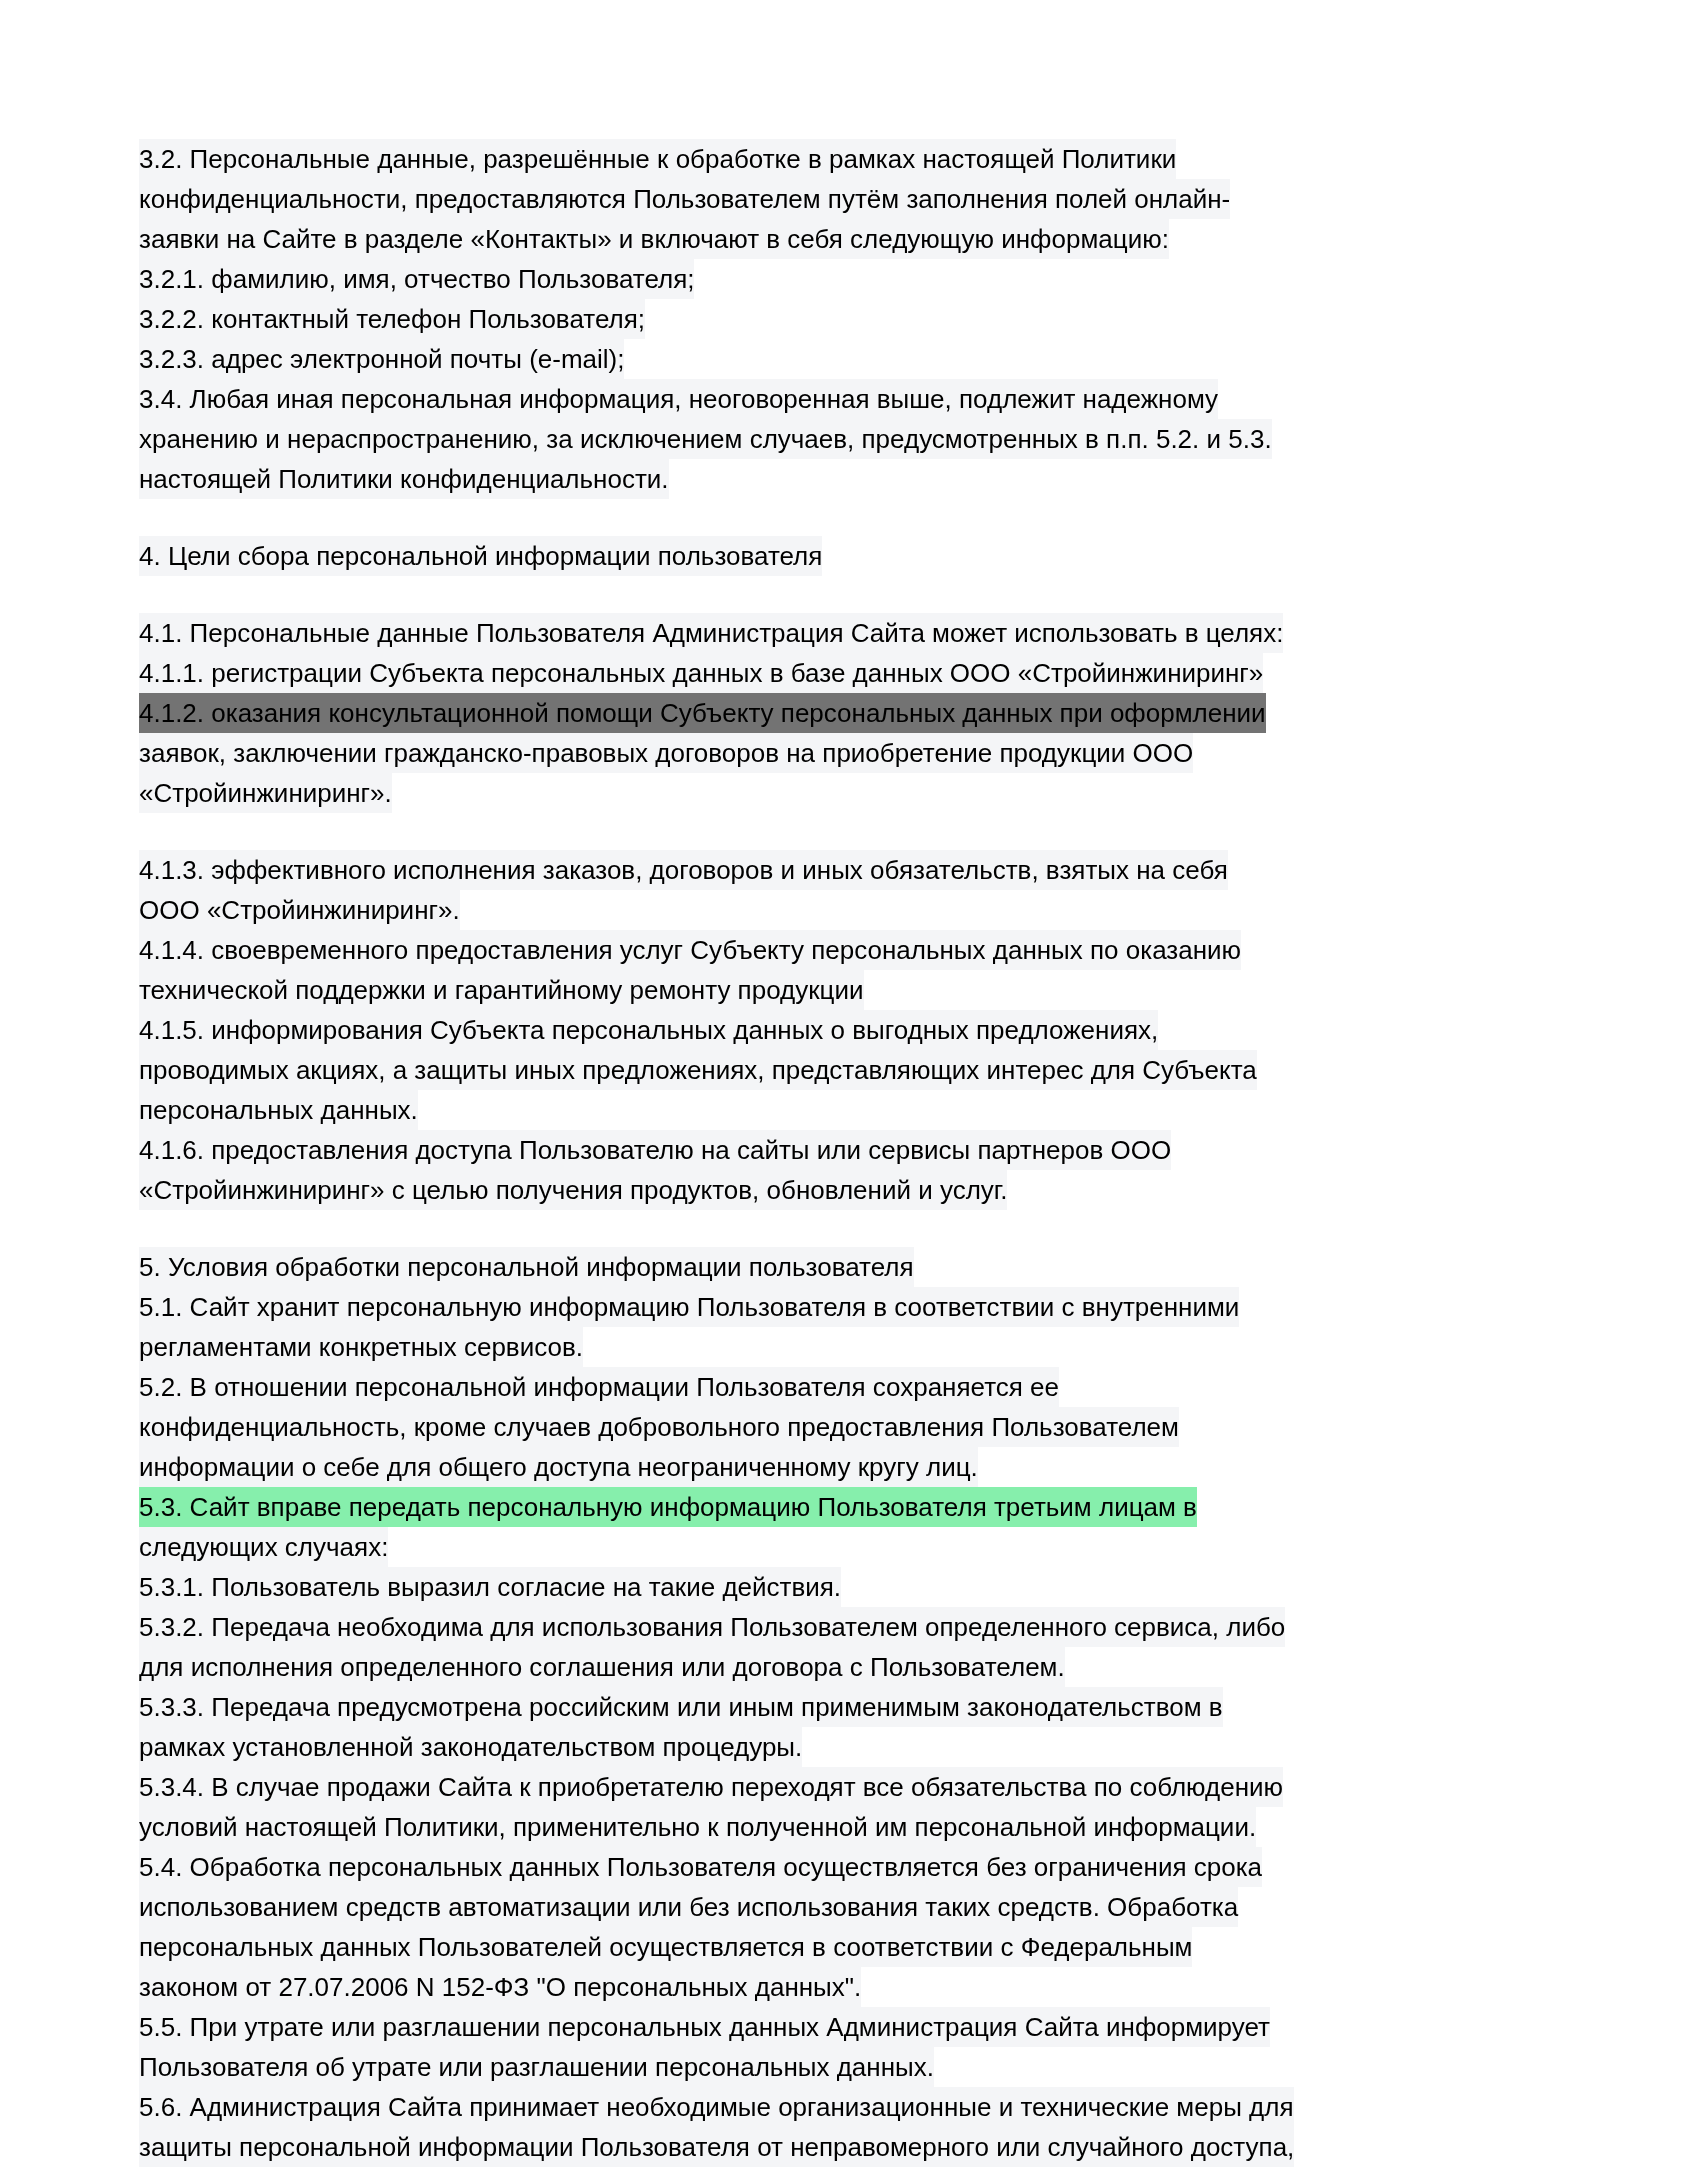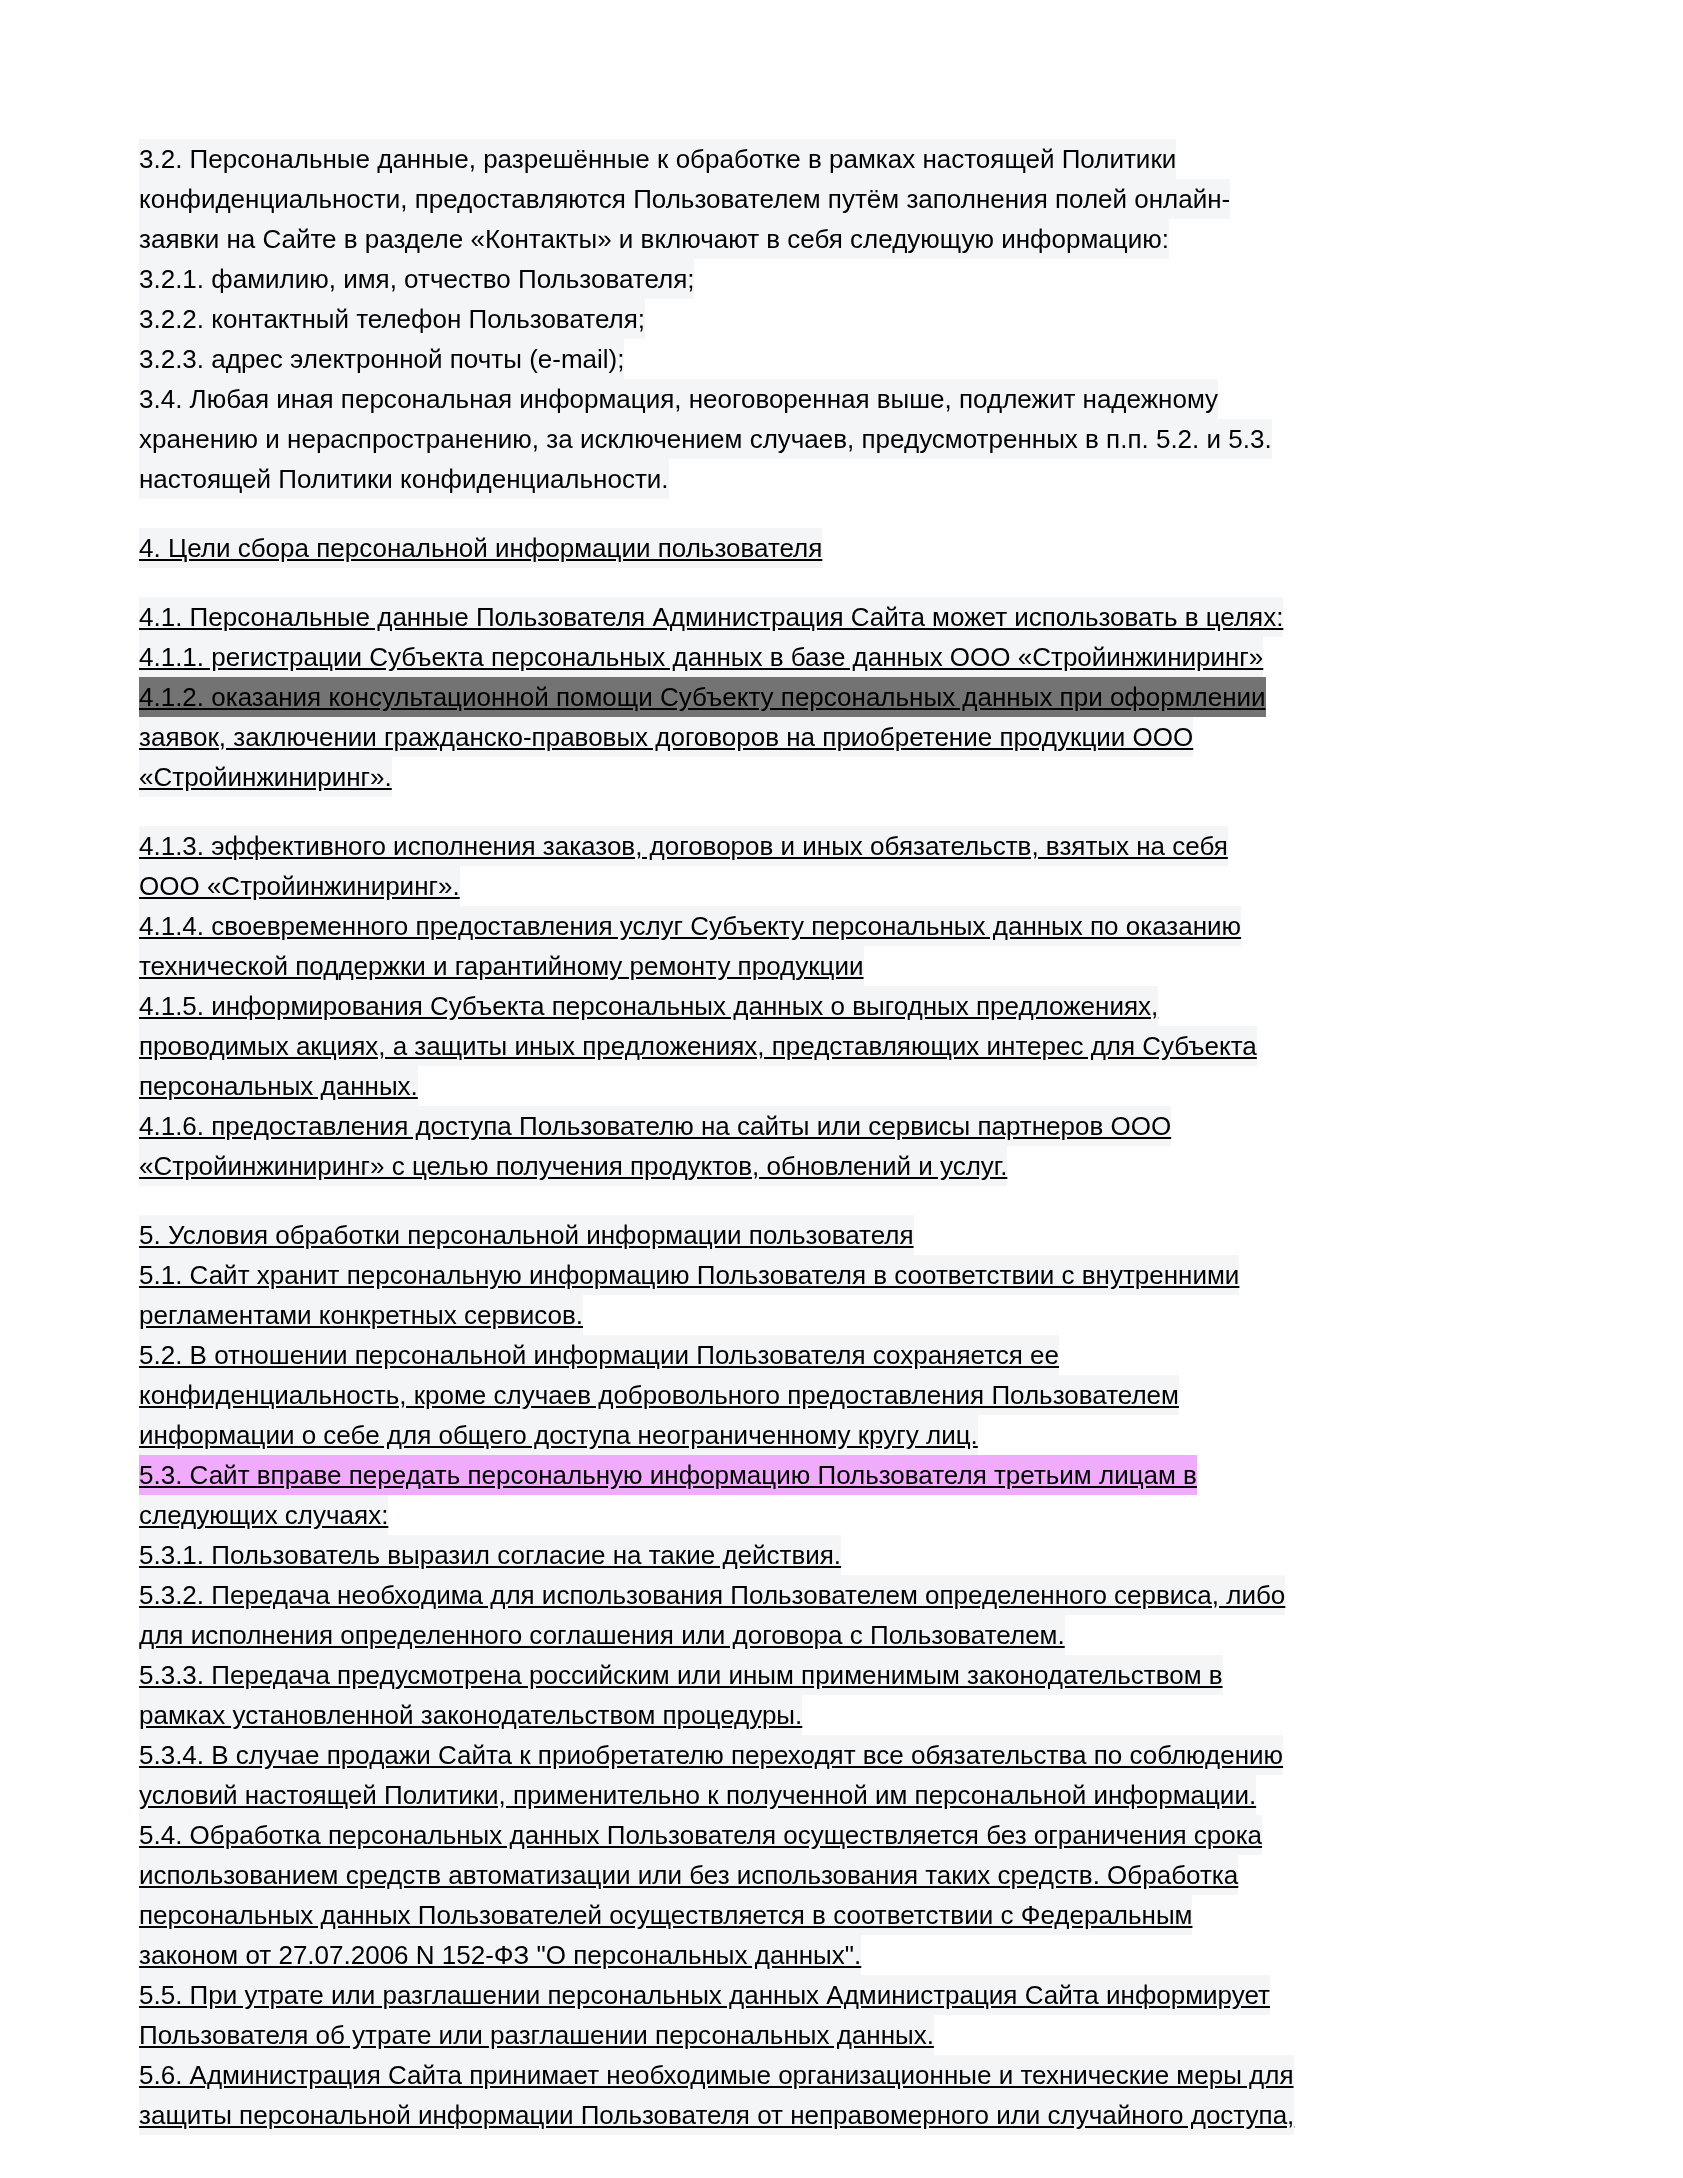--- a/index.html
+++ b/index.html
@@ -35,7 +35,7 @@
     max-width: 1386px;
   }
   .para + .para { margin-top: 0; }
-  .para.gap-before { margin-top: 29px; text-decoration: underline; }
+  .para.gap-before { margin-top: 37px; }
 
   
   .para .ln {

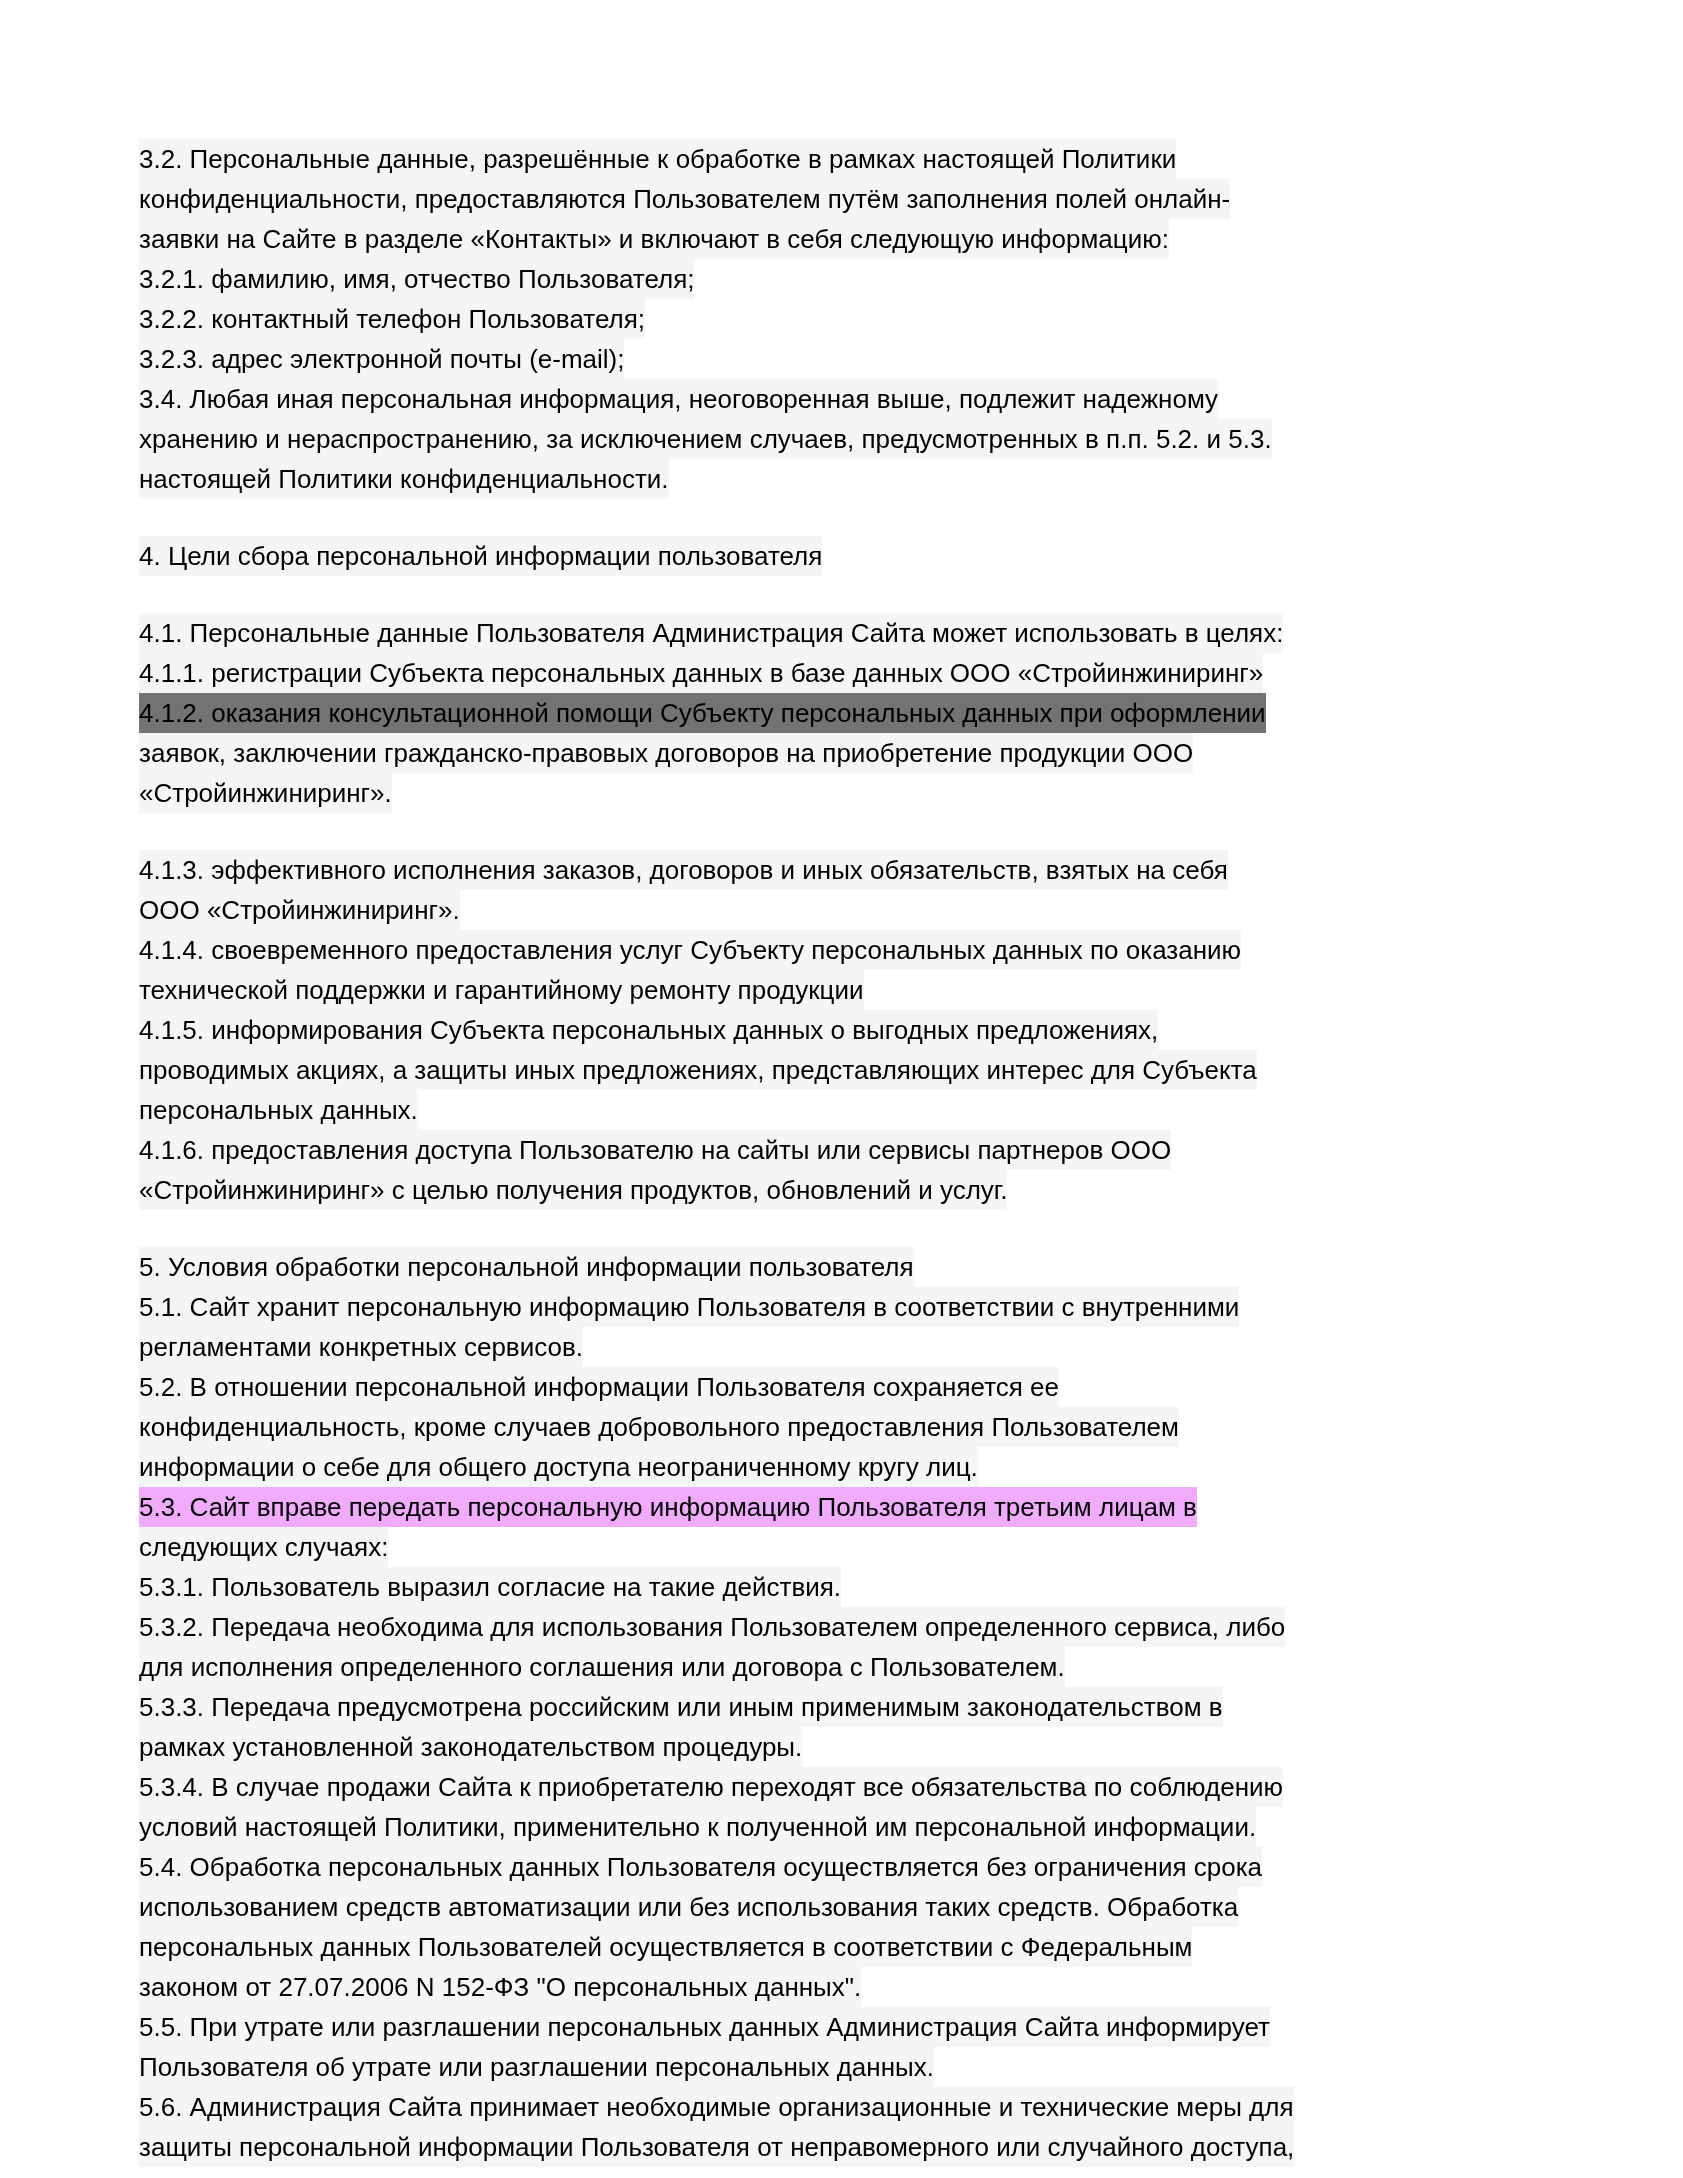--- a/index.html
+++ b/index.html
@@ -90,7 +90,7 @@
         <span class="ln" style="background: rgb(244, 245, 247);">5.2. В отношении персональной информации Пользователя сохраняется ее</span>
         <span class="ln" style="background: rgb(244, 245, 247);">конфиденциальность, кроме случаев добровольного предоставления Пользователем</span>
         <span class="ln" style="background: rgb(244, 245, 247);">информации о себе для общего доступа неограниченному кругу лиц.</span>
-        <span class="ln" style="background: #f0abfc;">5.3. Сайт вправе передать персональную информацию Пользователя третьим лицам в</span>
+        <span class="ln" style="background: #86efac;">5.3. Сайт вправе передать персональную информацию Пользователя третьим лицам в</span>
         <span class="ln" style="background: rgb(244, 245, 247);">следующих случаях:</span>
         <span class="ln" style="background: rgb(244, 245, 247);">5.3.1. Пользователь выразил согласие на такие действия.</span>
         <span class="ln" style="background: rgb(244, 245, 247);">5.3.2. Передача необходима для использования Пользователем определенного сервиса, либо</span>

